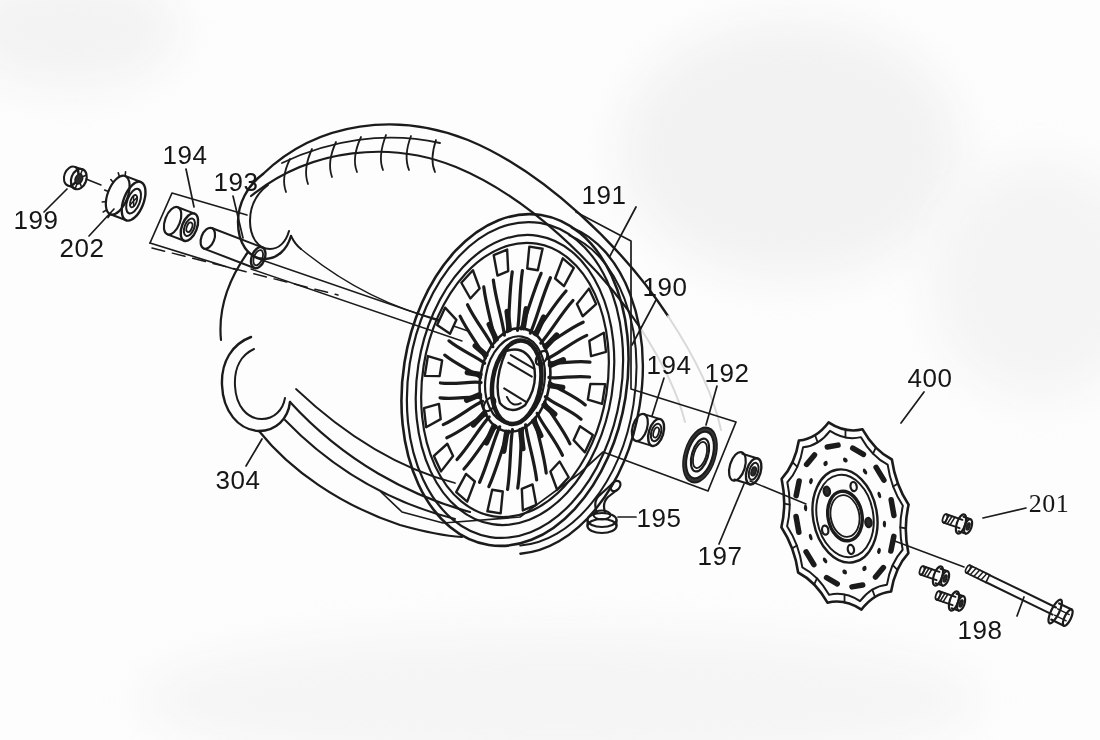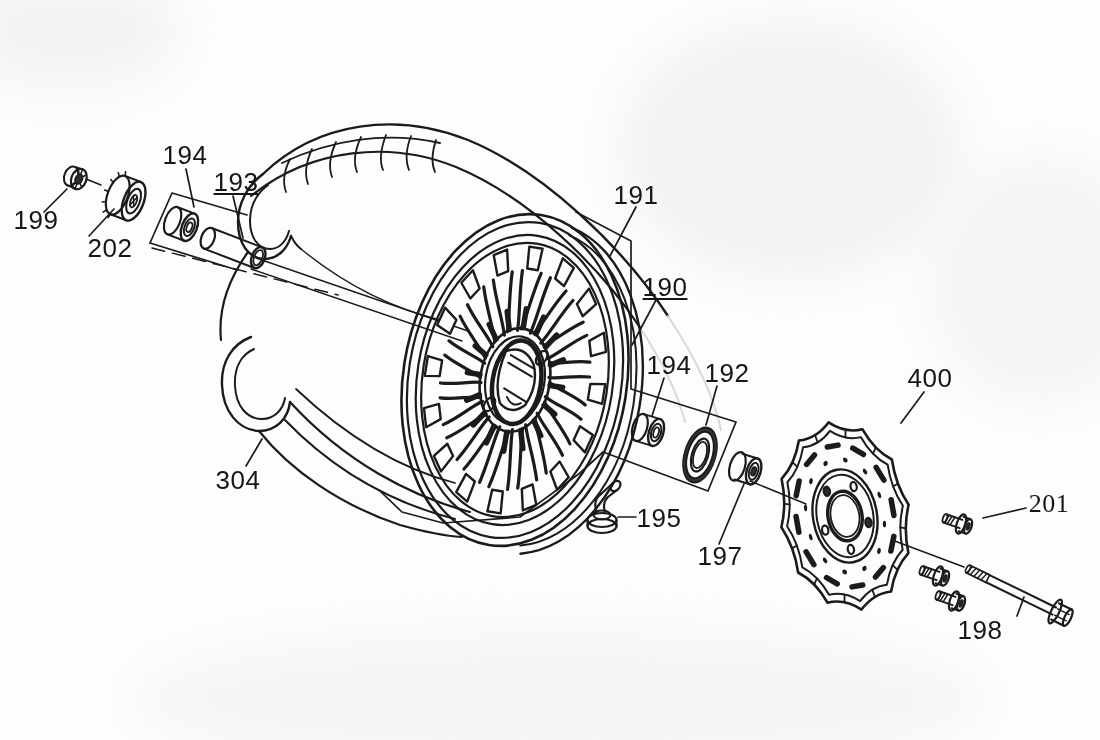--- a/index.html
+++ b/index.html
@@ -342,7 +342,7 @@
       <div class="part-label" style="left: 36px; top: 220px;">199</div>
       <div class="part-label" style="left: 82px; top: 248px; margin-left: 28px;">202</div>
       <div class="part-label" style="left: 185px; top: 155px;">194</div>
-      <div class="part-label" style="left: 236px; top: 182px; text-decoration: underline;">193</div>
+      <div class="part-label" style="left: 236px; top: 182px;">193</div>
       <div class="part-label" style="left: 636px; top: 195px;">191</div>
       <div class="part-label" style="left: 665px; top: 287px; text-decoration: underline;">190</div>
       <div class="part-label" style="left: 669px; top: 365px;">194</div>

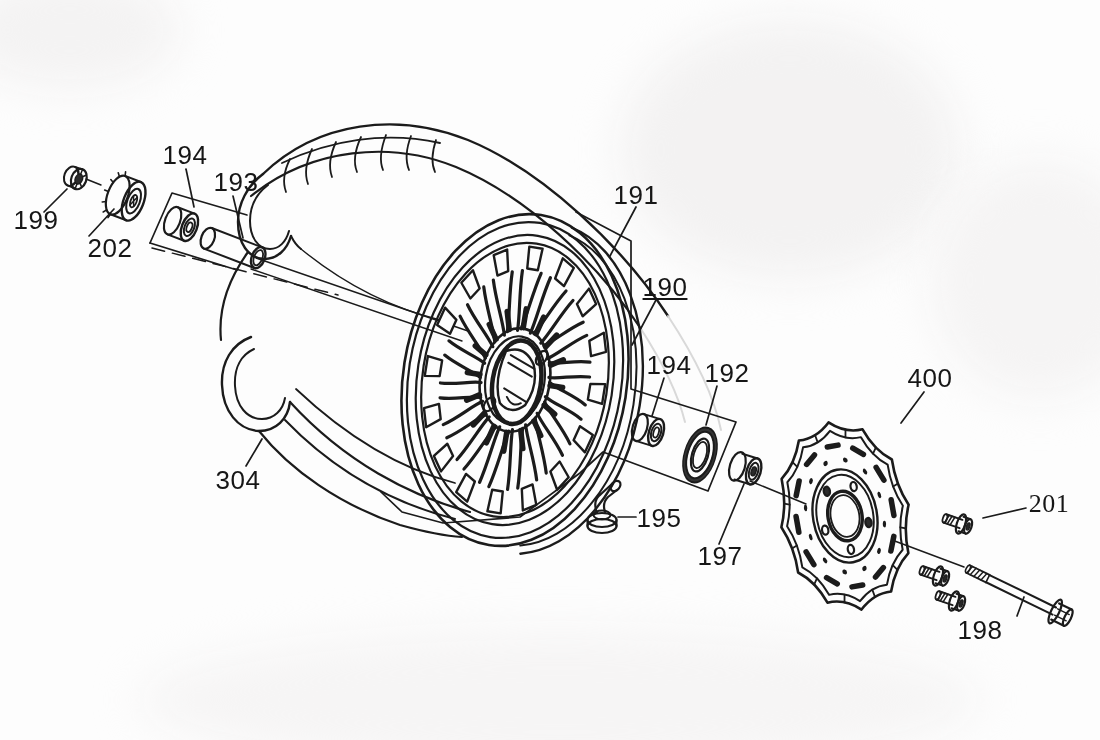--- a/index.html
+++ b/index.html
@@ -343,7 +343,7 @@
       <div class="part-label" style="left: 82px; top: 248px; margin-left: 28px;">202</div>
       <div class="part-label" style="left: 185px; top: 155px;">194</div>
       <div class="part-label" style="left: 236px; top: 182px;">193</div>
-      <div class="part-label" style="left: 636px; top: 195px;">191</div>
+      <div class="part-label" style="left: 604px; top: 195px;">191</div>
       <div class="part-label" style="left: 665px; top: 287px; text-decoration: underline;">190</div>
       <div class="part-label" style="left: 669px; top: 365px;">194</div>
       <div class="part-label" style="left: 727px; top: 373px;">192</div>

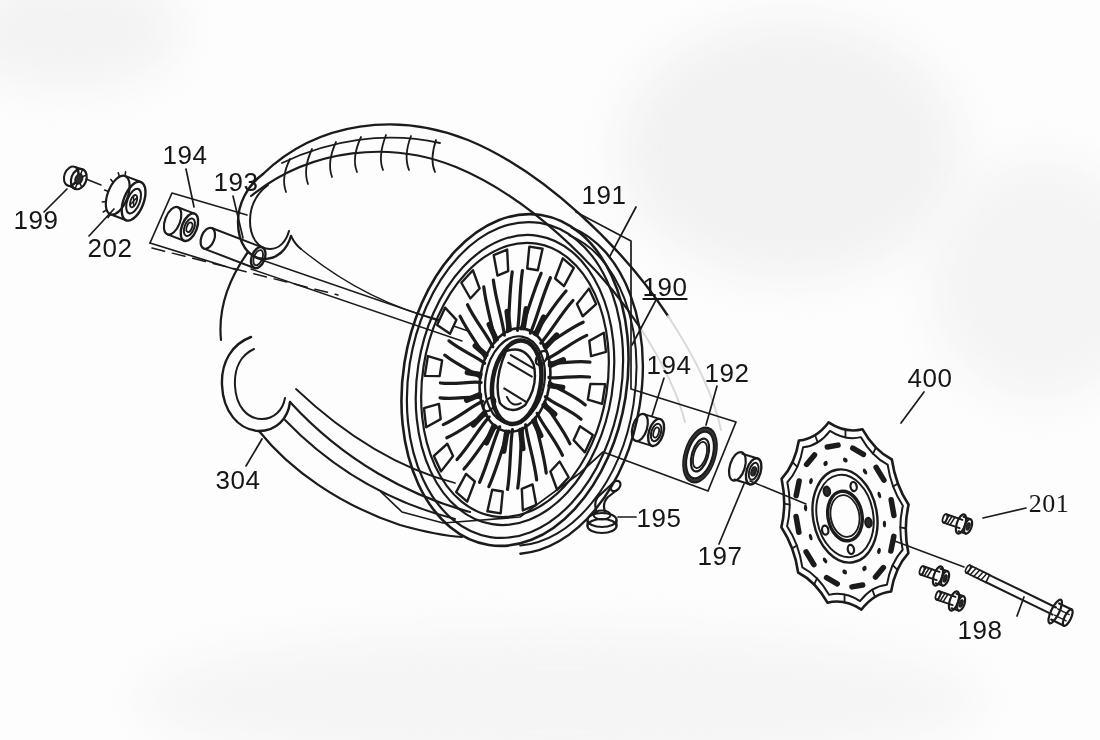--- a/index.html
+++ b/index.html
@@ -340,7 +340,7 @@
 
   <div id="label-layer">
       <div class="part-label" style="left: 36px; top: 220px;">199</div>
-      <div class="part-label" style="left: 82px; top: 248px; margin-left: 28px;">202</div>
+      <div class="part-label" style="left: 82px; top: 248px;">202</div>
       <div class="part-label" style="left: 185px; top: 155px;">194</div>
       <div class="part-label" style="left: 236px; top: 182px;">193</div>
       <div class="part-label" style="left: 604px; top: 195px;">191</div>

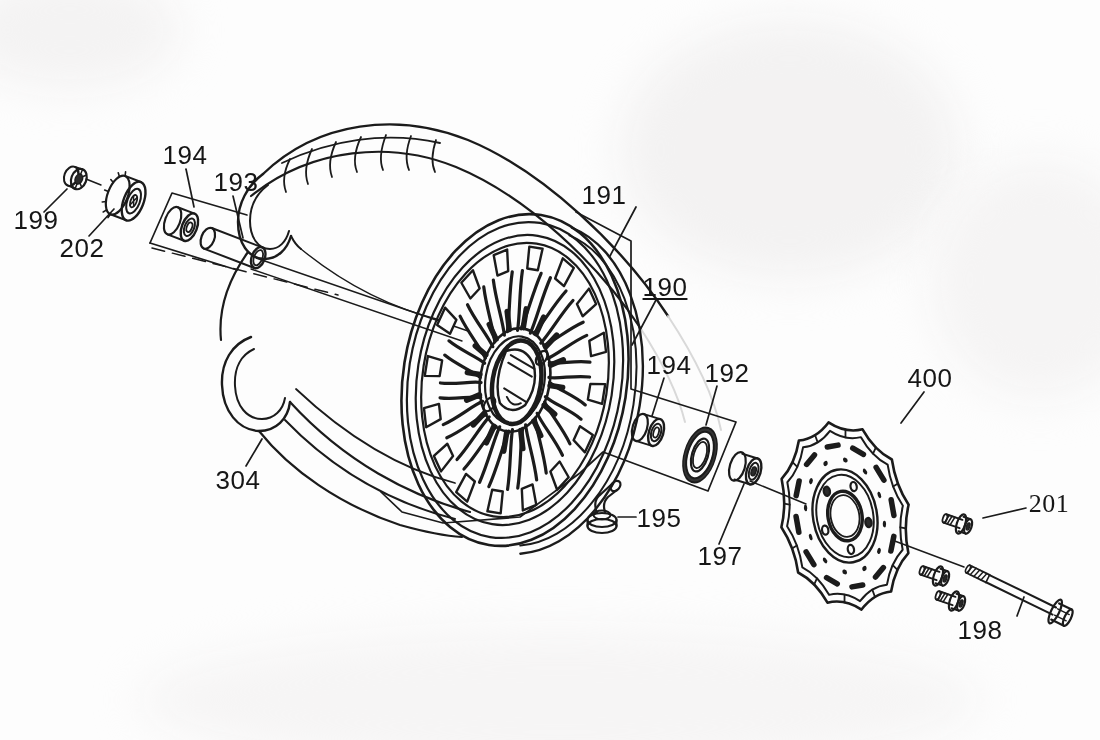--- a/index.html
+++ b/index.html
@@ -344,7 +344,7 @@
       <div class="part-label" style="left: 185px; top: 155px;">194</div>
       <div class="part-label" style="left: 236px; top: 182px;">193</div>
       <div class="part-label" style="left: 604px; top: 195px;">191</div>
-      <div class="part-label" style="left: 665px; top: 287px; text-decoration: underline;">190</div>
+      <div class="part-label" style="left: 665px; top: 287px;">190</div>
       <div class="part-label" style="left: 669px; top: 365px;">194</div>
       <div class="part-label" style="left: 727px; top: 373px;">192</div>
       <div class="part-label" style="left: 238px; top: 480px;">304</div>

